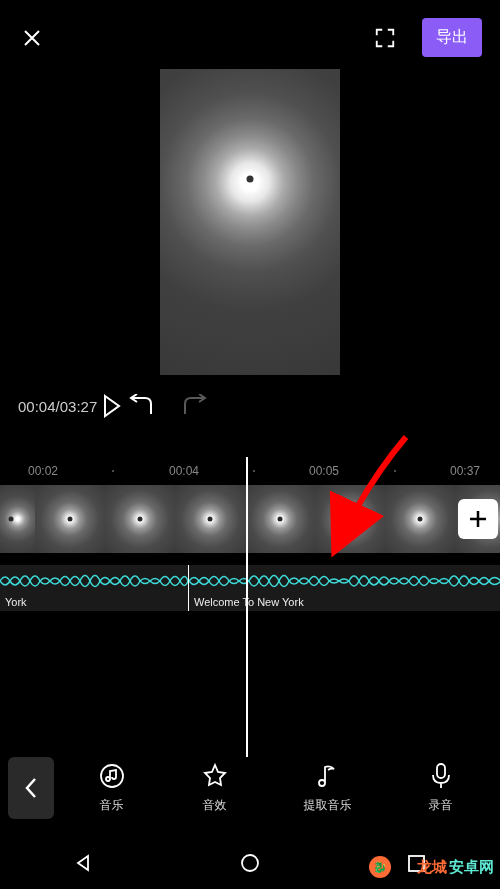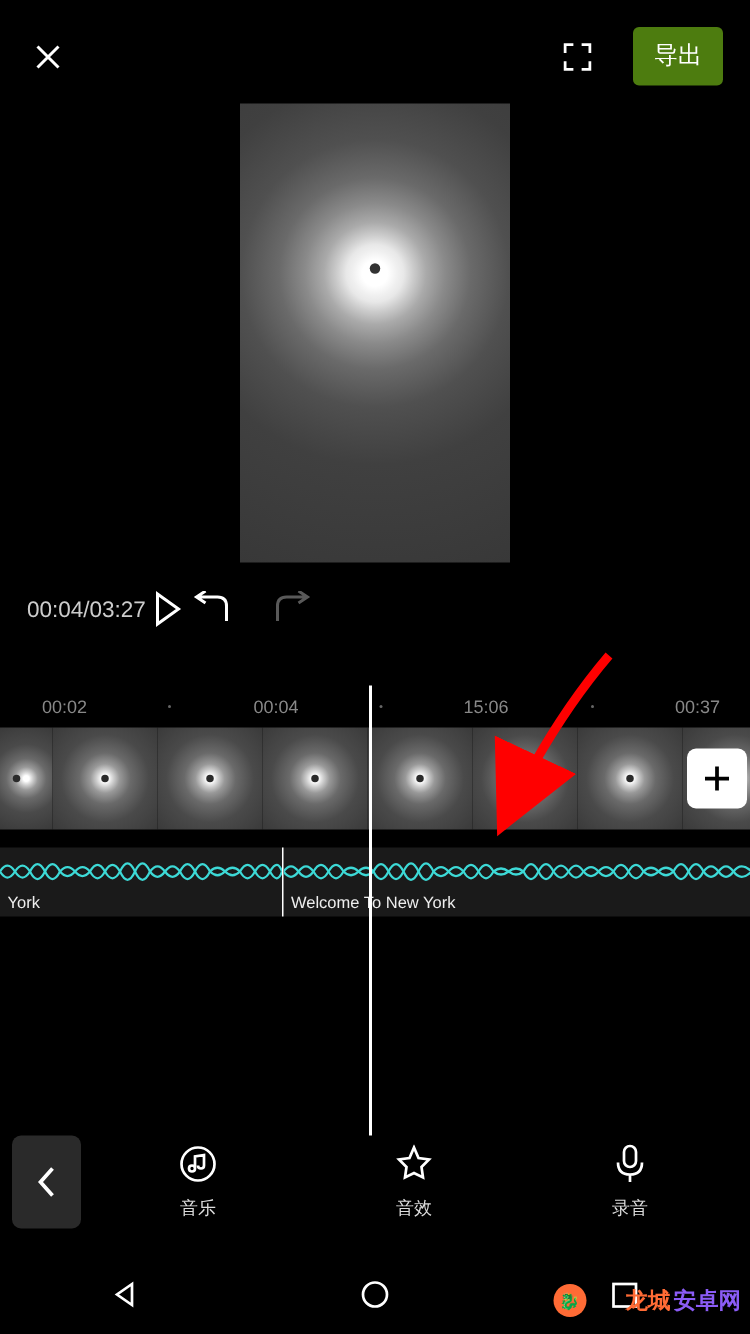--- a/index.html
+++ b/index.html
@@ -9,7 +9,7 @@
     .top-right { display: flex; align-items: center; gap: 24px; }
     .close-btn { width: 28px; height: 28px; display: flex; align-items: center; justify-content: center; cursor: pointer; }
     .fullscreen-btn { width: 26px; height: 26px; display: flex; align-items: center; justify-content: center; cursor: pointer; }
-    .export-btn { background: #4d7c0f; color: #fff; border: none; padding: 9px 14px; border-radius: 4px; font-size: 16px; font-weight: 500; cursor: pointer; }
+    .export-btn { background: #8b5cf6; color: #fff; border: none; padding: 9px 14px; border-radius: 4px; font-size: 16px; font-weight: 500; cursor: pointer; }
     
     .preview-area { display: flex; justify-content: center; align-items: center; height: 306px; }
     .preview-video { width: 180px; height: 306px; background: radial-gradient(circle at 50% 37%, #fff 4%, #f0f0f0 7%, #e8e8e8 9%, #ccc 12%, #aaa 16%, #8a8a8a 22%, #6a6a6a 30%, #505050 42%, #404040 60%, #383838 100%); position: relative; }

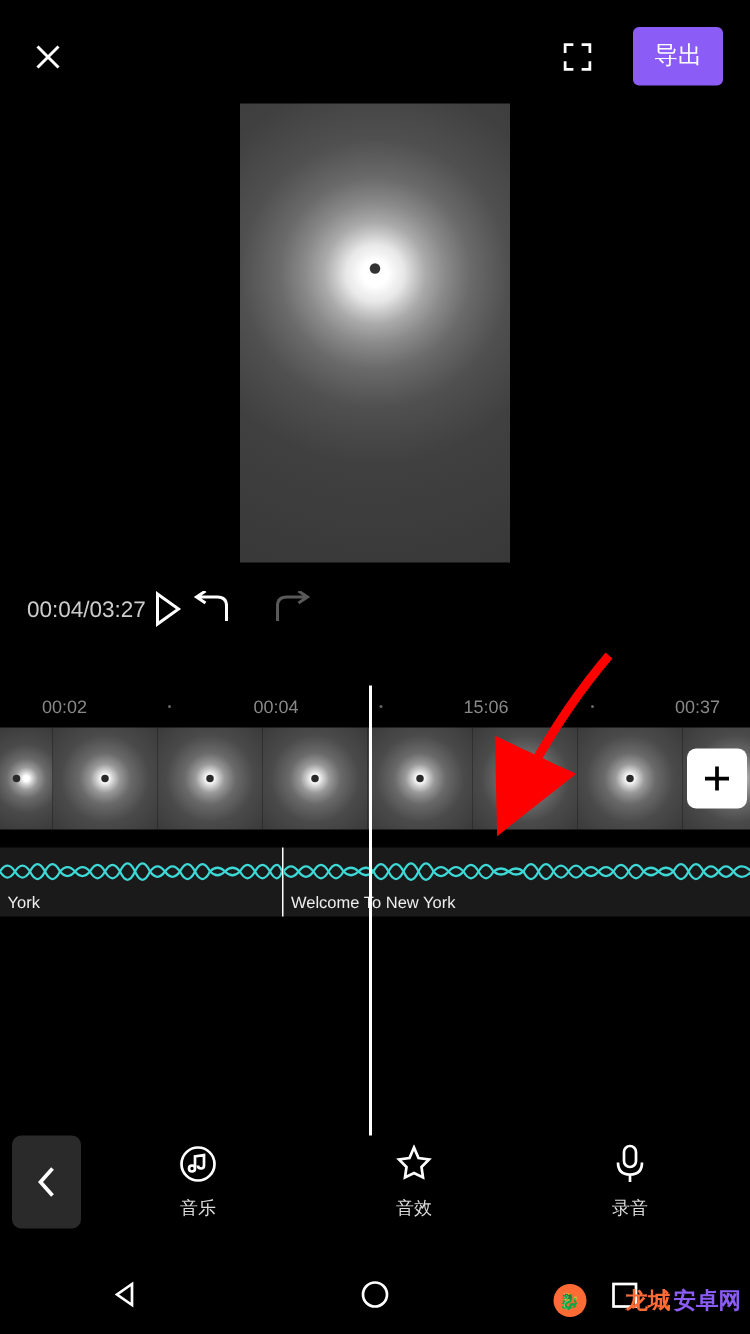--- a/index.html
+++ b/index.html
@@ -111,7 +111,7 @@
   <span class="ruler-dot" style="left:113px"></span>
   <span class="ruler-item" style="left:184px">00:04</span>
   <span class="ruler-dot" style="left:254px"></span>
-  <span class="ruler-item" style="left:324px">15:06</span>
+  <span class="ruler-item" style="left:324px">00:05</span>
   <span class="ruler-dot" style="left:395px"></span>
   <span class="ruler-item" style="left:465px">00:37</span>
 </div>

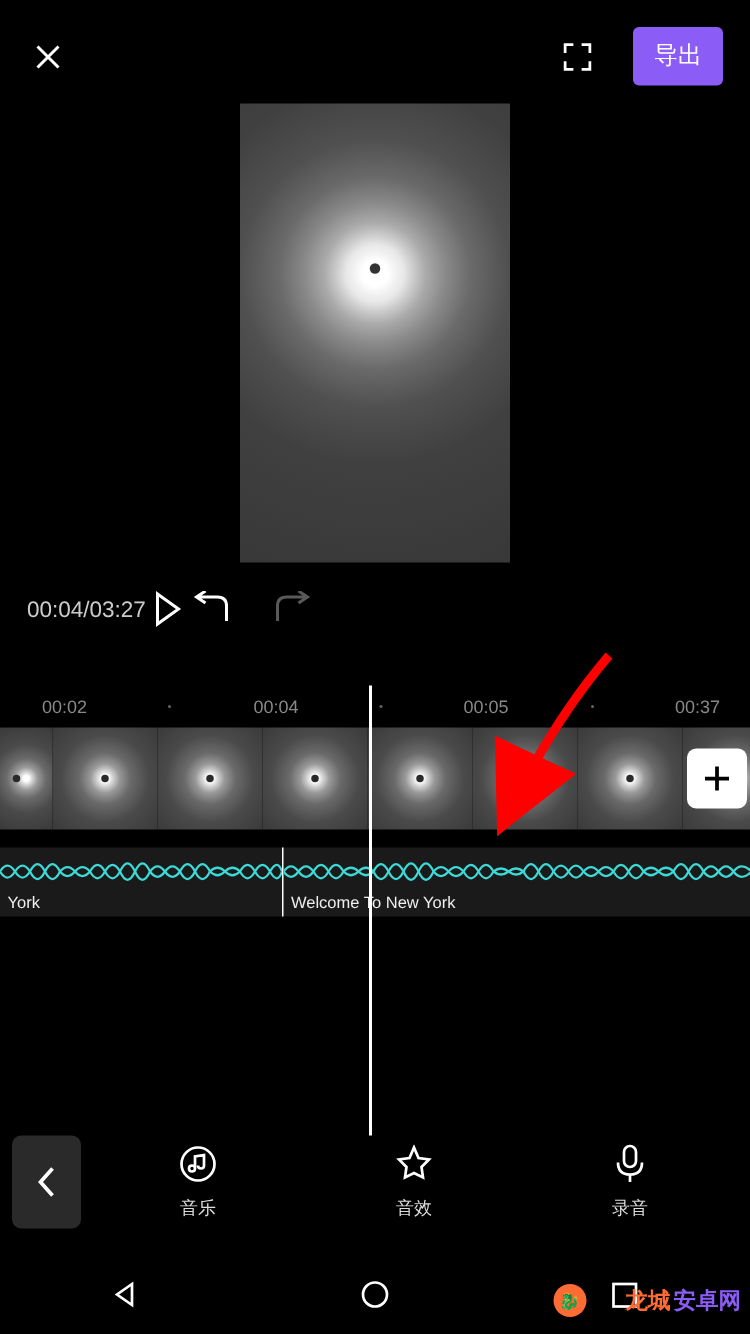--- a/index.html
+++ b/index.html
@@ -188,6 +188,14 @@
     </div>
     <div class="tool-item">
       <div class="tool-icon">
+        <svg width="24" height="26" viewBox="0 0 24 26" stroke="#fff" stroke-width="1.8" fill="none">
+            <path d="M9 20 Q9 23 6 23 Q3 23 3 20 Q3 17 6 17 Q9 17 9 20 L9 4 Q14 2 18 6 Q15 5 12 7"></path>
+          </svg>
+      </div>
+      <span class="tool-label">提取音乐</span>
+    </div>
+    <div class="tool-item">
+      <div class="tool-icon">
         <svg width="22" height="28" viewBox="0 0 22 28" stroke="#fff" stroke-width="1.8" fill="none">
             <rect x="7" y="2" width="8" height="14" rx="4"></rect>
             <path d="M3 13 Q3 21 11 21 Q19 21 19 13 M11 21 L11 26"></path>

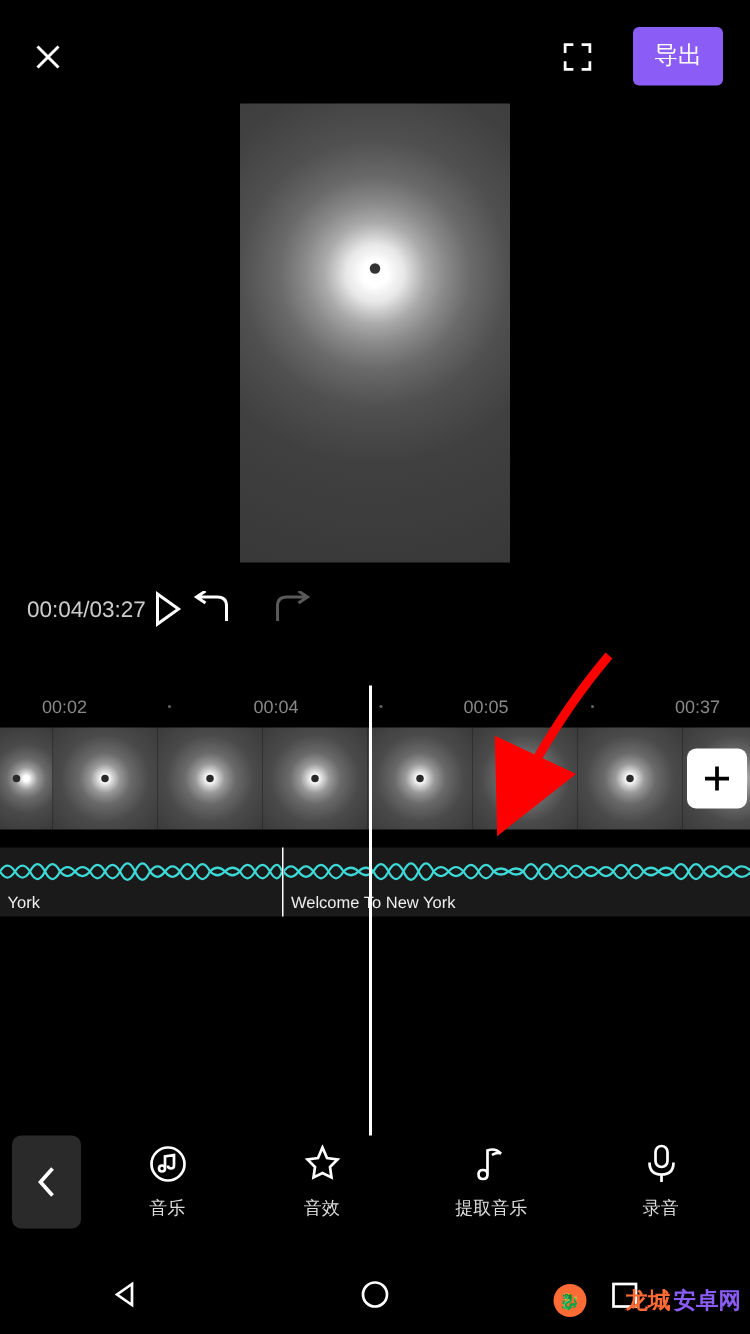--- a/index.html
+++ b/index.html
@@ -56,7 +56,7 @@
     .watermark { position: absolute; bottom: 11px; right: 6px; font-size: 15px; font-weight: 600; display: flex; align-items: center; gap: 2px; }
     .watermark .wm-logo { width: 22px; height: 22px; background: #ff6b35; border-radius: 50%; display: flex; align-items: center; justify-content: center; font-size: 11px; }
     .watermark .wm-text1 { color: #ff6b35; margin-left: 24px; }
-    .watermark .wm-text2 { color: #8b5cf6; }
+    .watermark .wm-text2 { color: #5eead4; }
     
     .arrow-annotation { position: absolute; top: 434px; left: 246px; z-index: 20; pointer-events: none; }
   </style>

